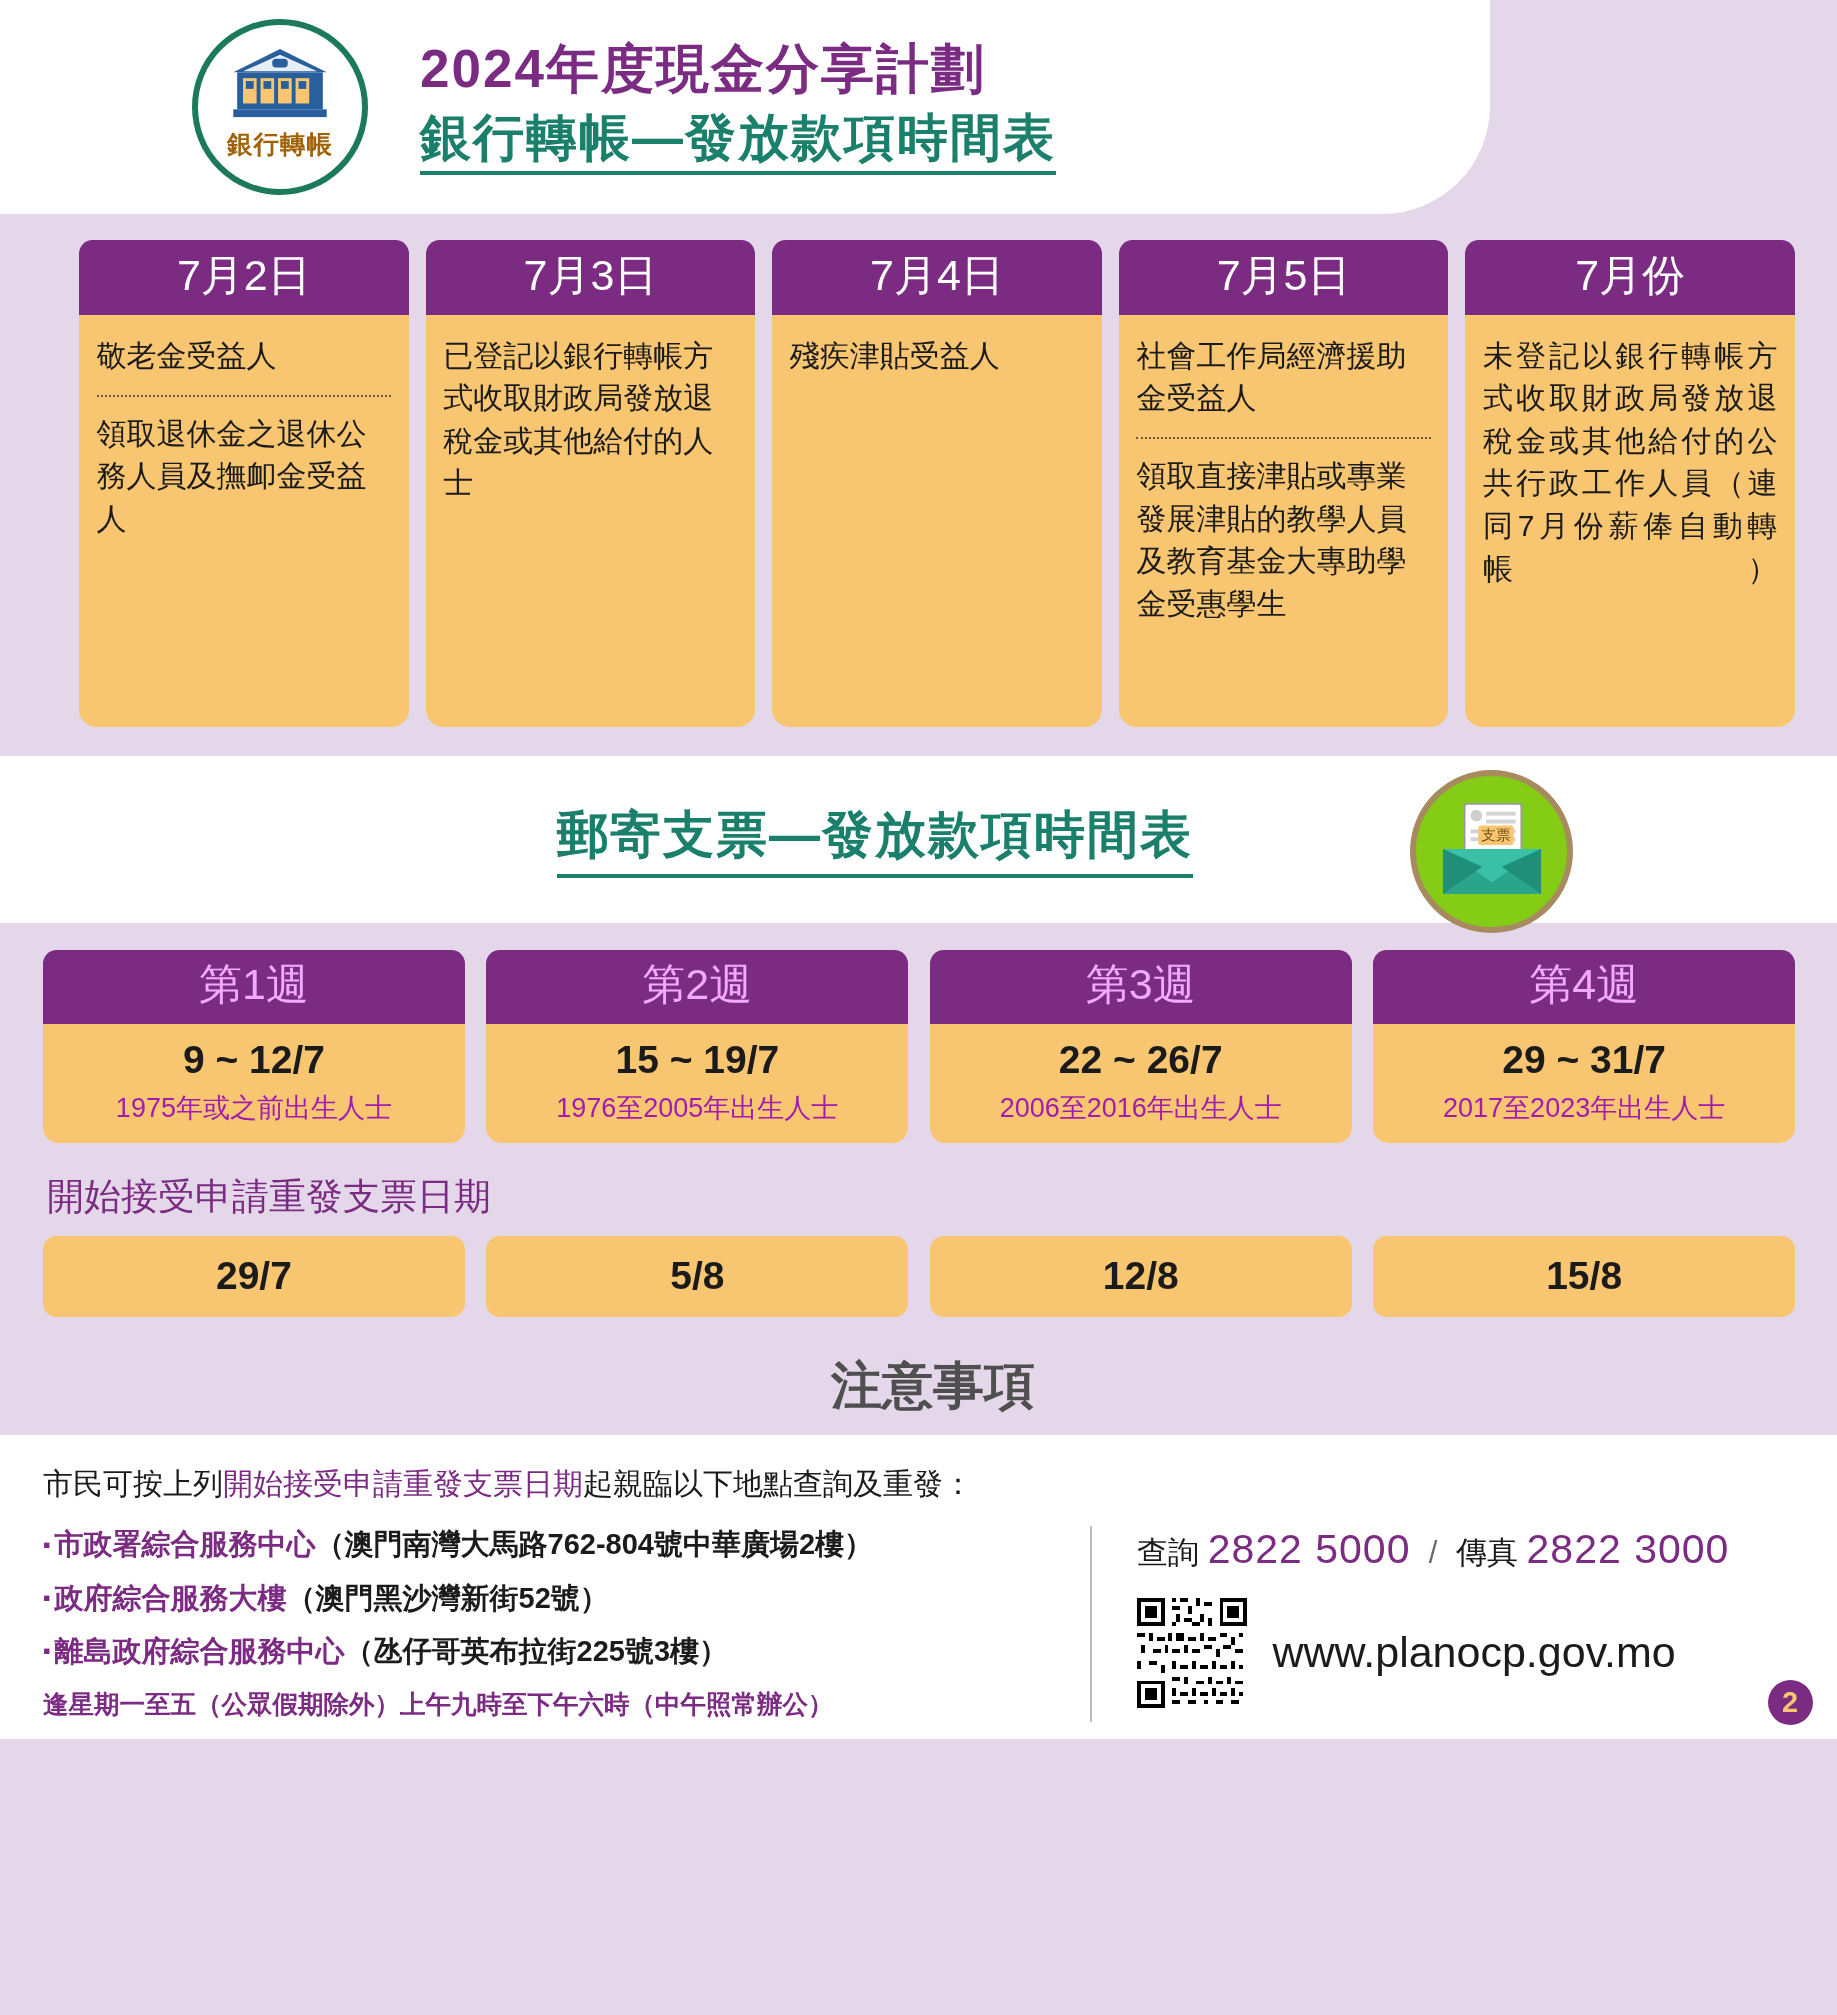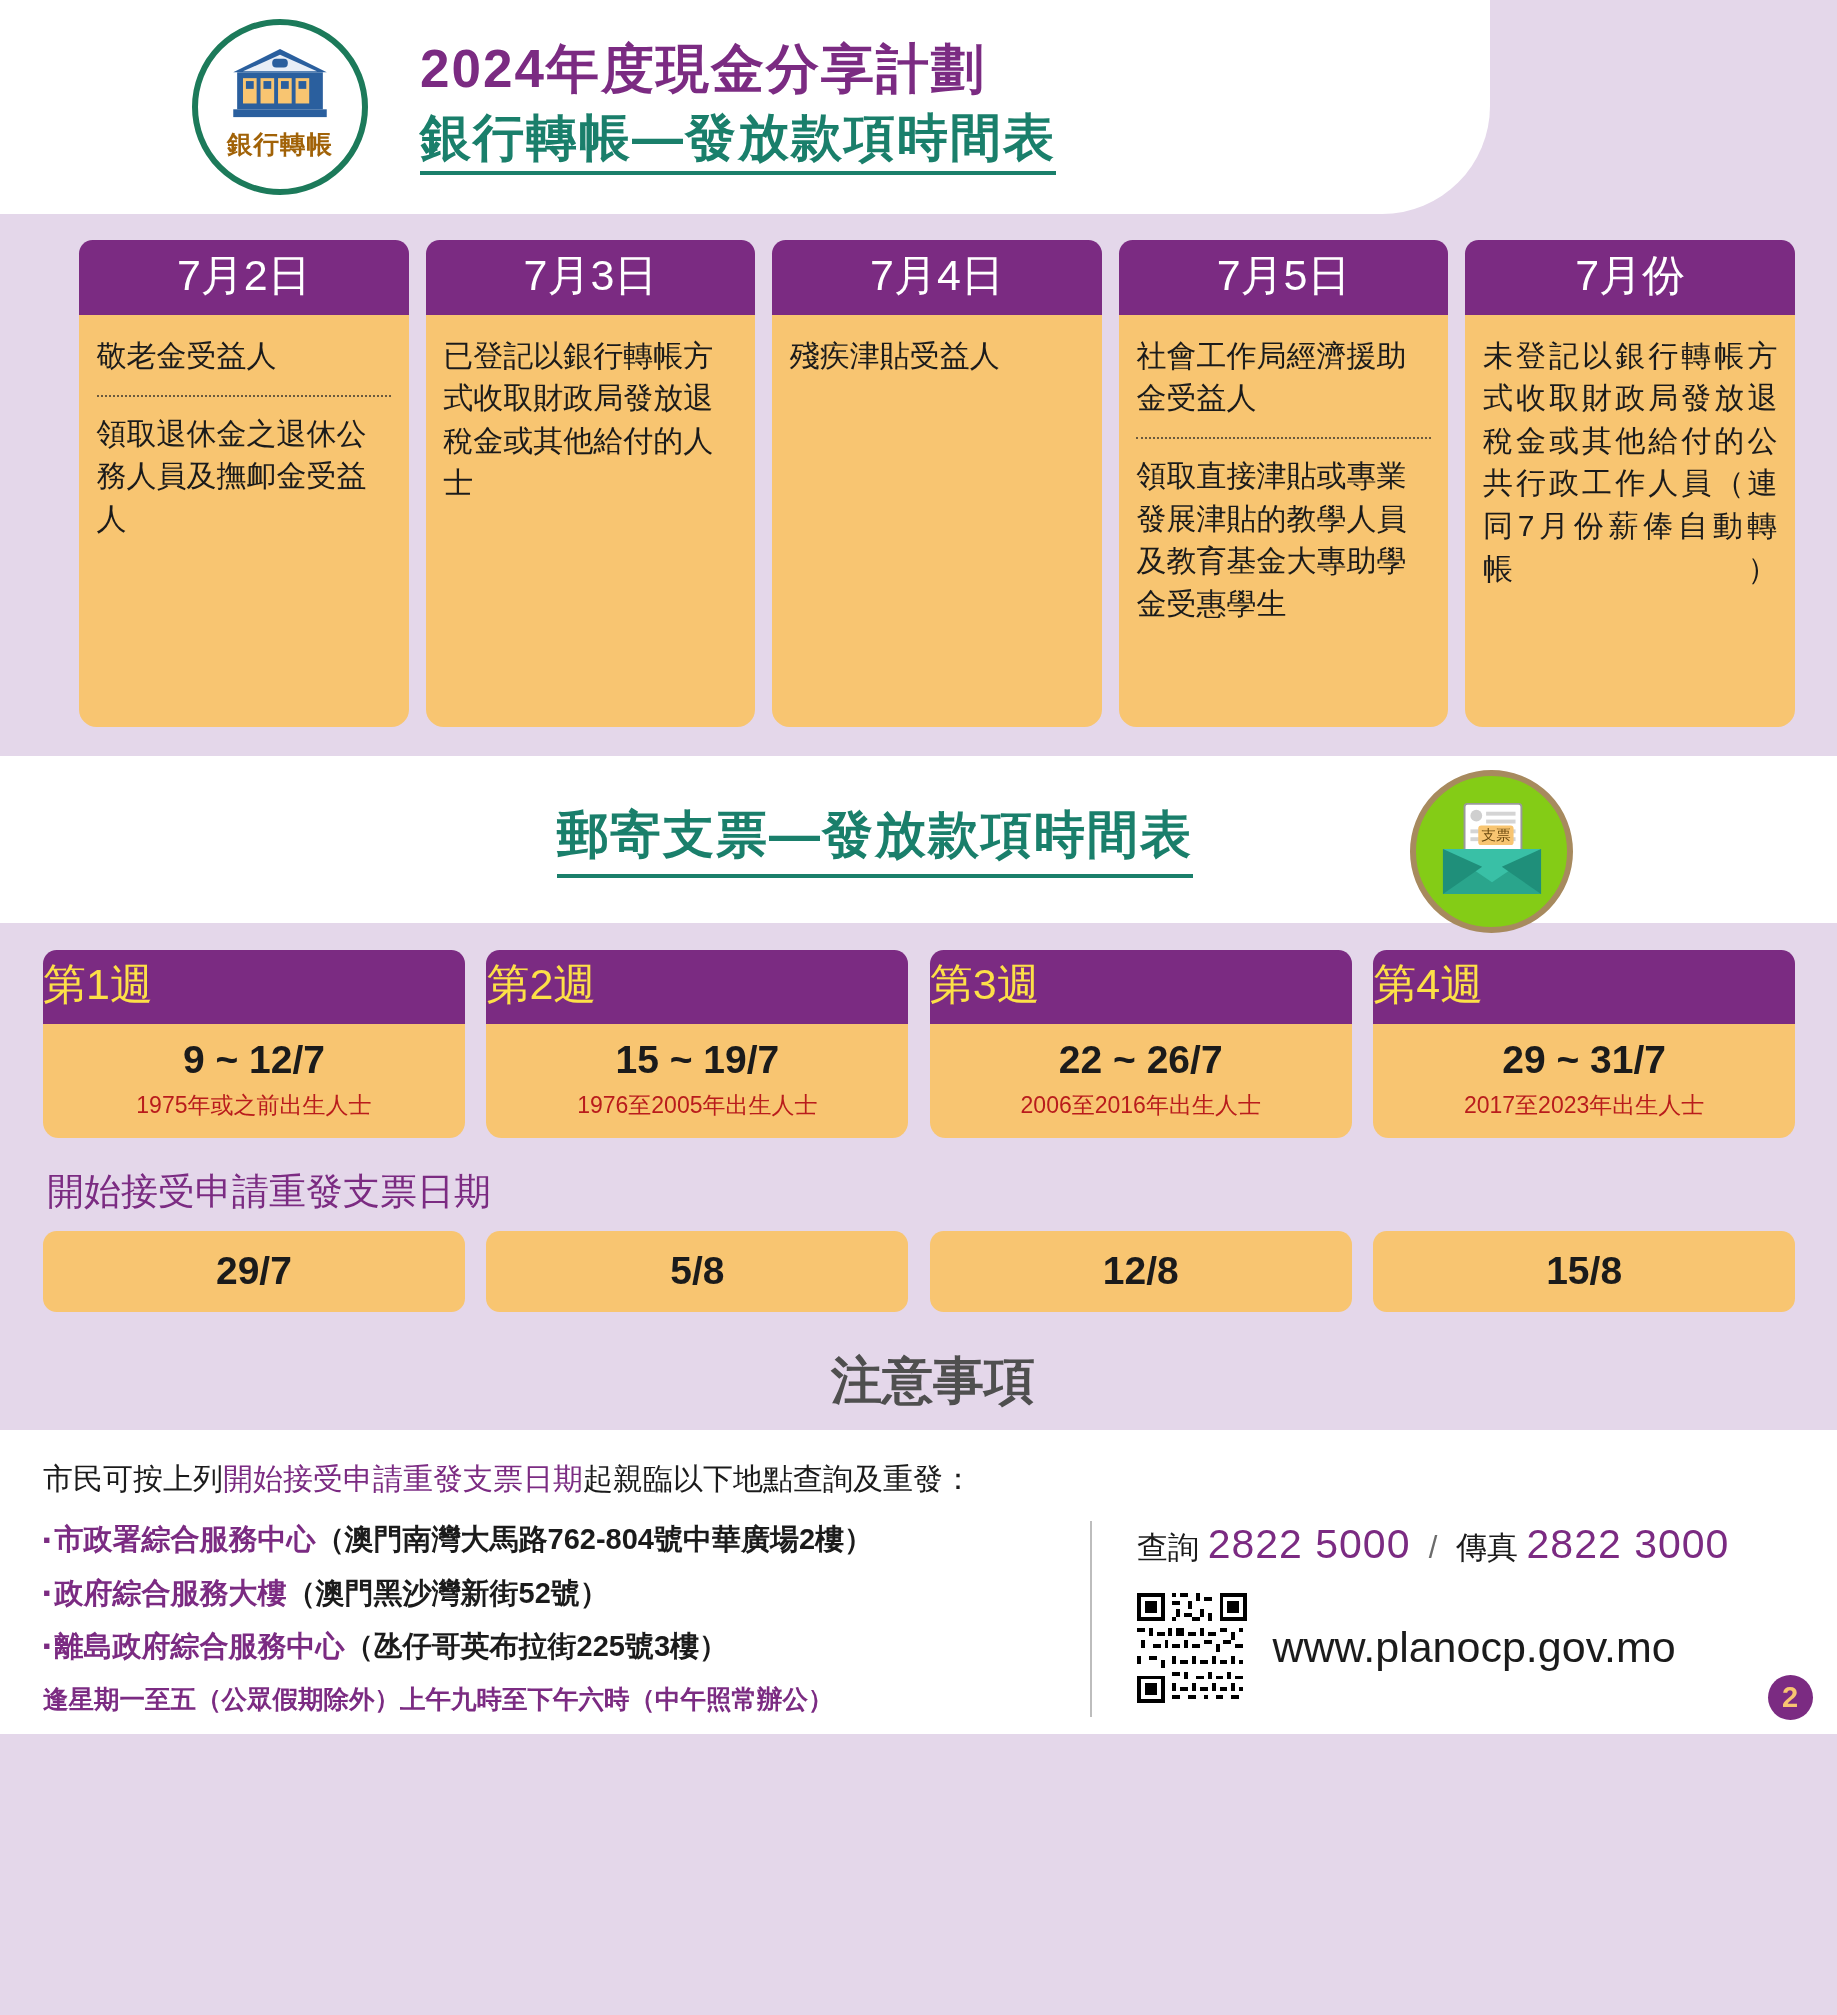--- a/index.html
+++ b/index.html
@@ -110,8 +110,8 @@
   .week-row { display:flex; gap:21.6px; }
   .week-card { flex:1; }
   .week-head {
-    background:#7b2b82; color:#fde047;
-    font-size:43px; text-align:left;
+    background:#7b2b82; color:#f0abfc;
+    font-size:43px; text-align:center;
     padding:5.9px 0 9.8px 0;
     border-top-left-radius:13.7px; border-top-right-radius:13.7px;
   }

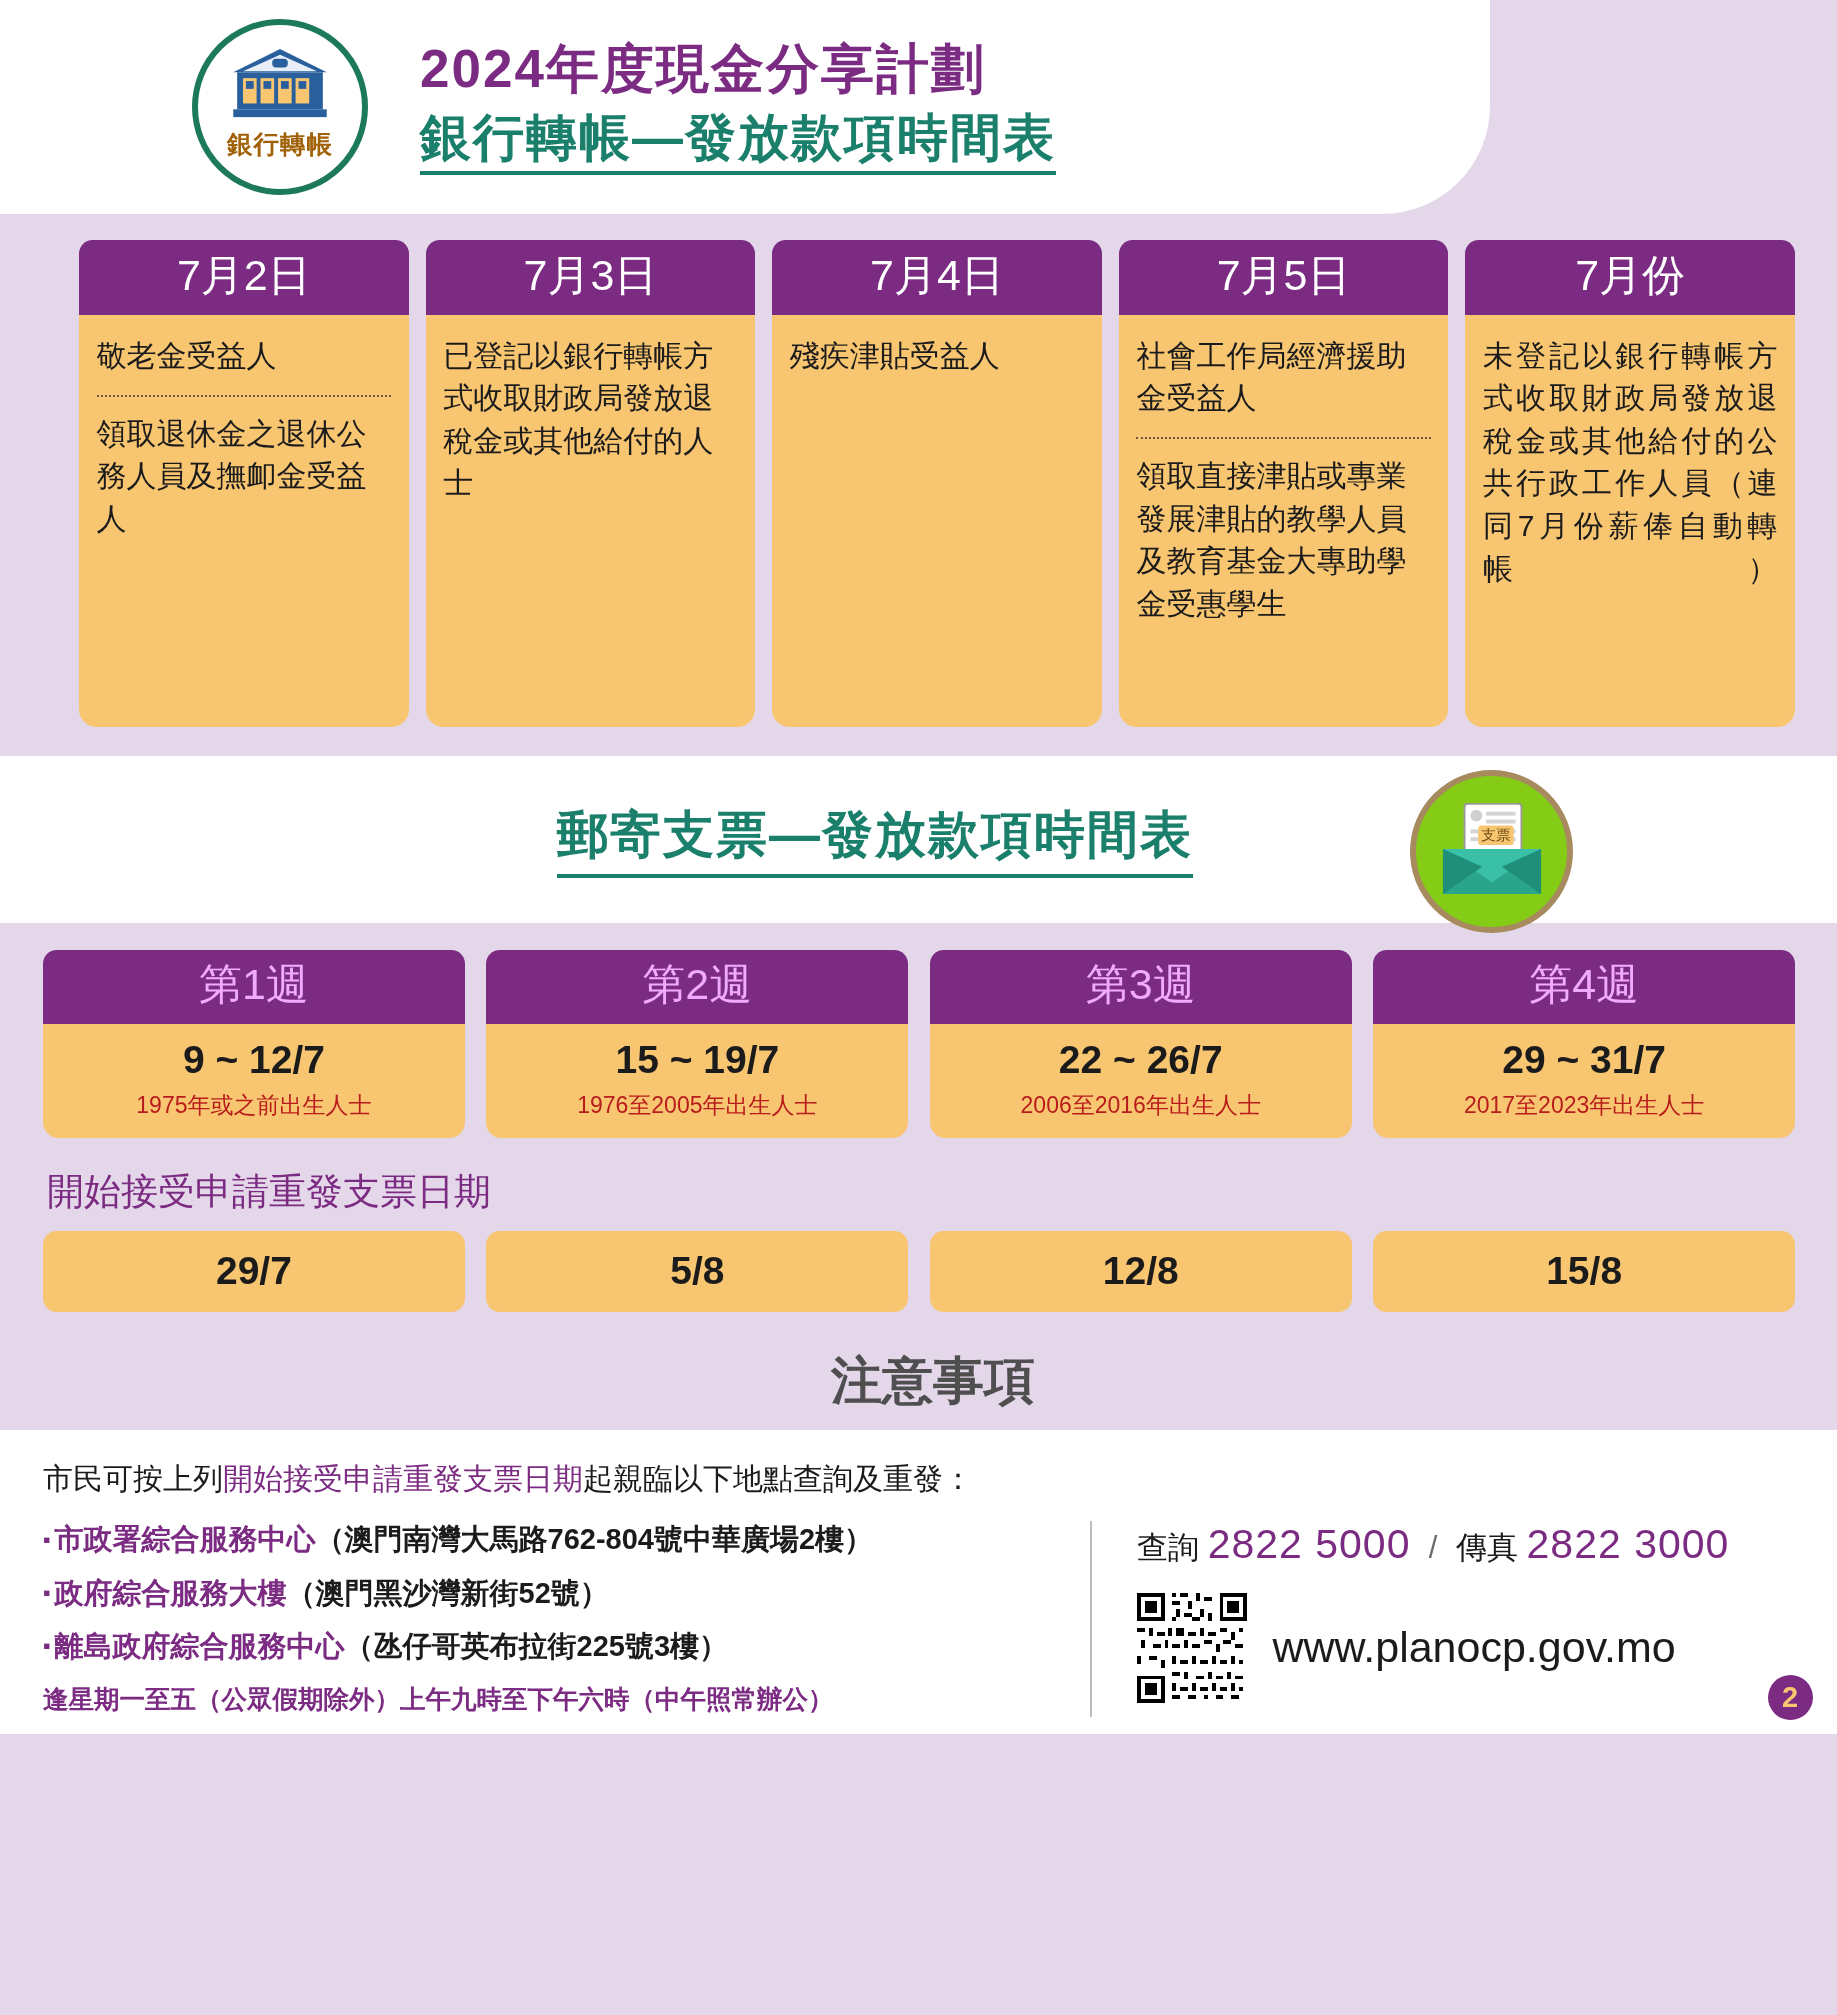--- a/index.html
+++ b/index.html
@@ -121,7 +121,7 @@
     text-align:center; padding:13.7px 0 17.6px 0;
   }
   .week-range { font-size:39px; font-weight:bold; color:#1b1b1b; }
-  .week-note { font-size:23px; color:#b91c1c; margin-top:7.8px; }
+  .week-note { font-size:27px; color:#a21caf; margin-top:7.8px; }
 
   .reissue-label {
     font-size:37px; color:#7b2b82; margin:29px 0 13.7px 3.9px;

